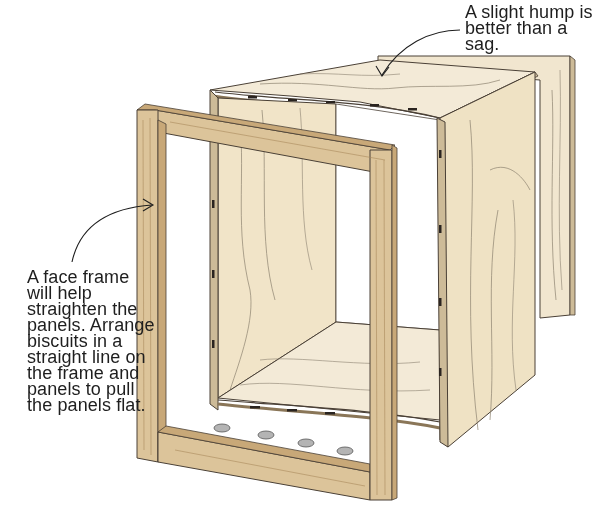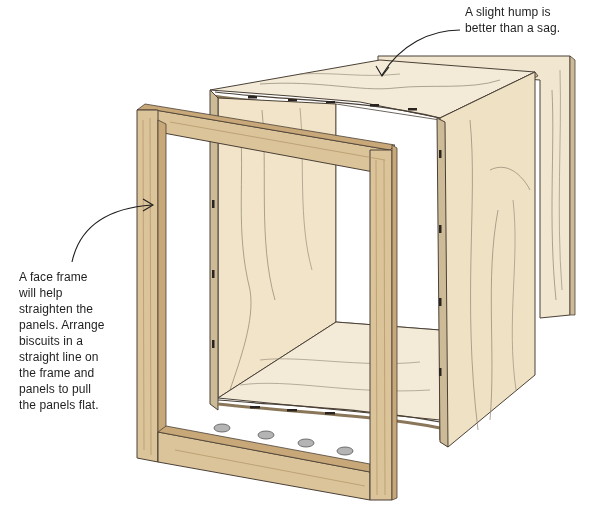--- a/index.html
+++ b/index.html
@@ -9,7 +9,7 @@
     position: absolute;
     font-family: "Liberation Sans", sans-serif;
     color: #1e1e1e;
-    font-size: 12px;
+    font-size: 18px;
     line-height: 16px;
     white-space: pre-line;
     letter-spacing: 0.1px;

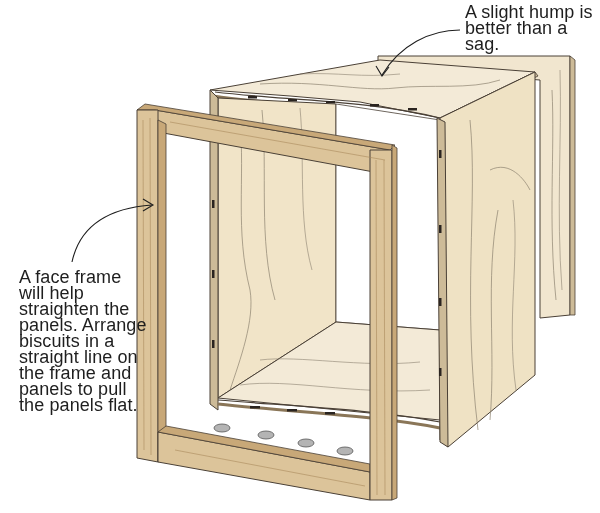--- a/index.html
+++ b/index.html
@@ -15,7 +15,7 @@
     letter-spacing: 0.1px;
   }
   .label-top { left: 465px; top: 4px; }
-  .label-left { left: 19px; top: 269px; }
+  .label-left { left: 27px; top: 269px; }
 </style>
 </head>
 <body>

